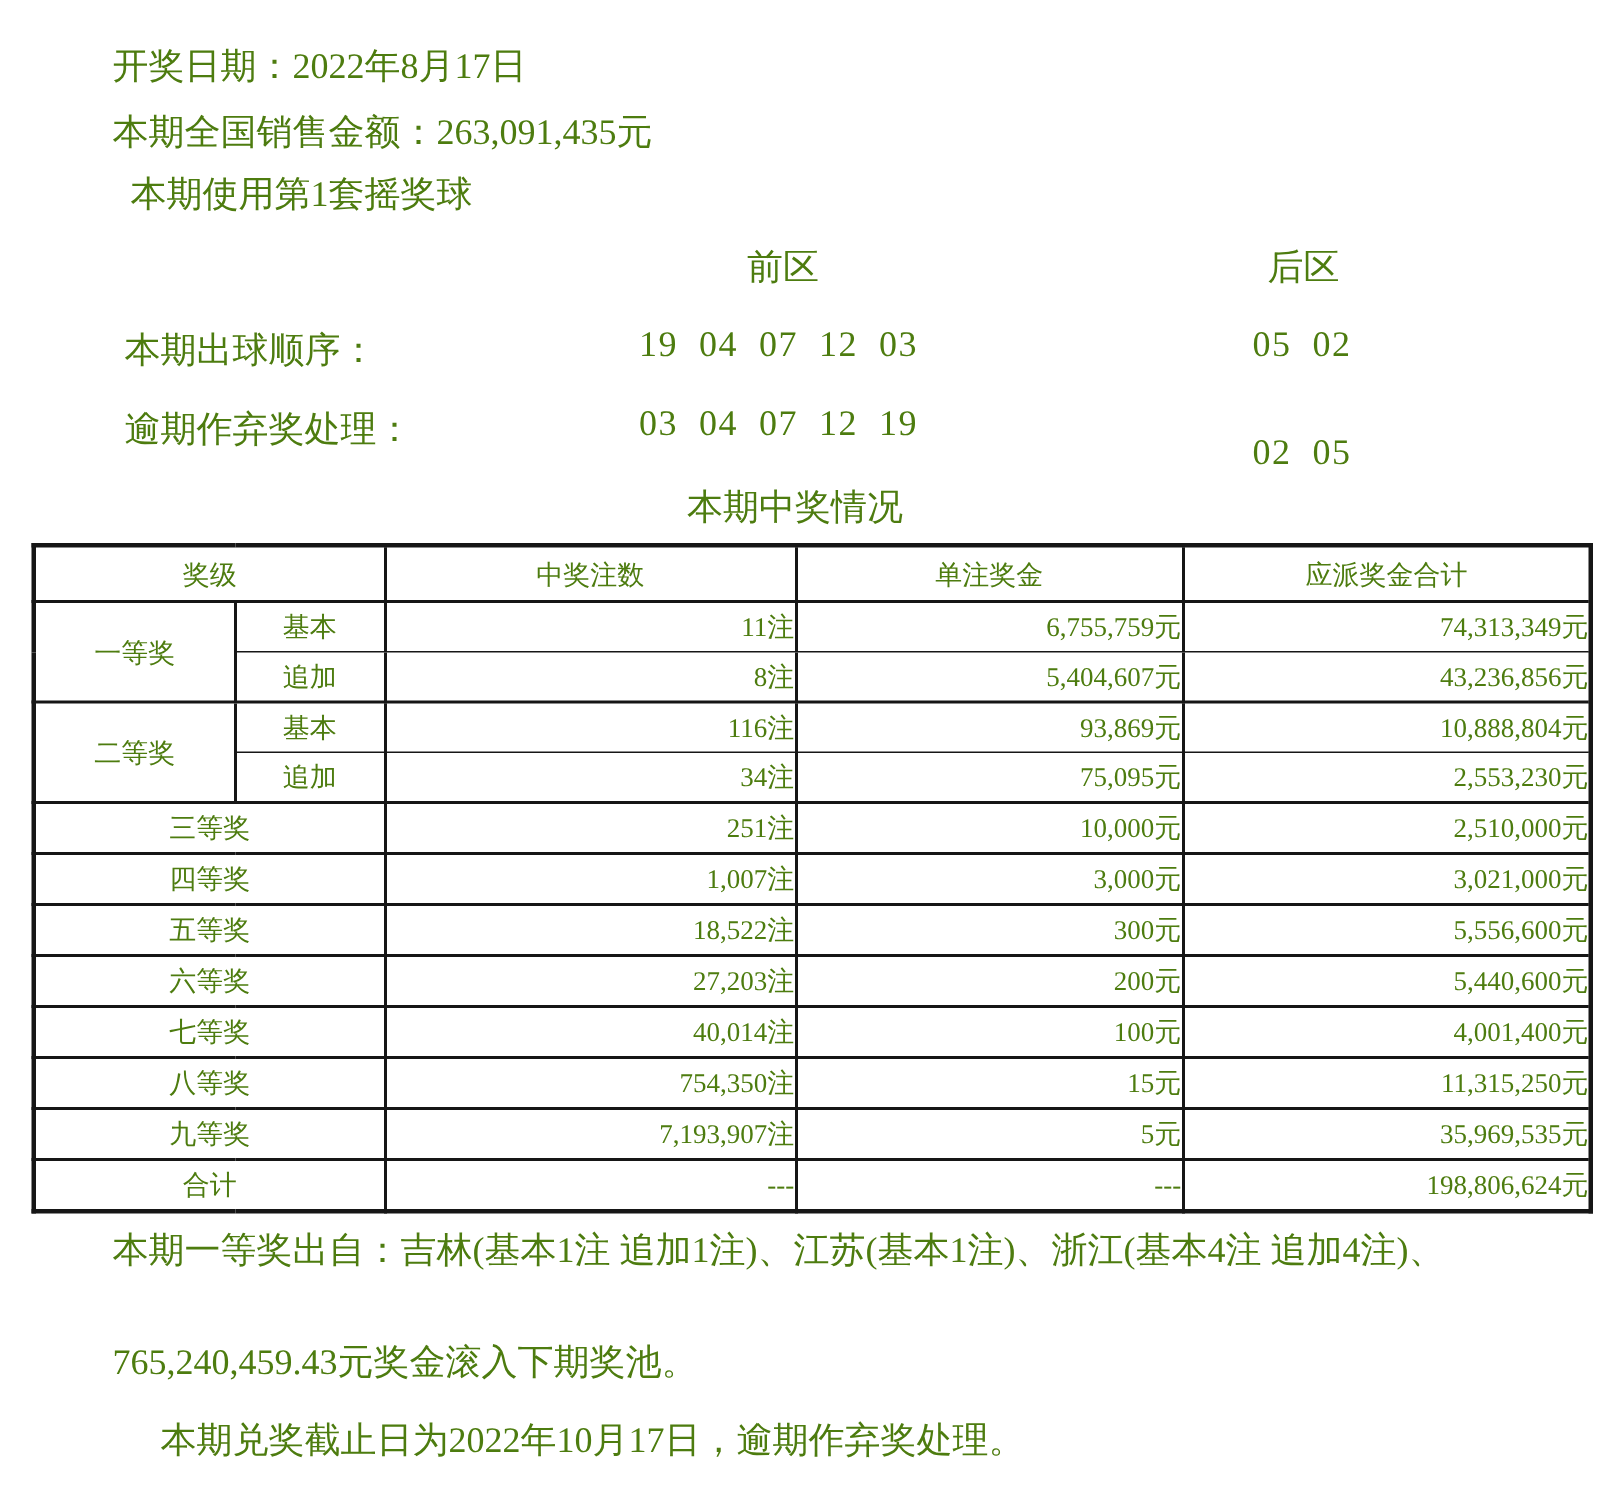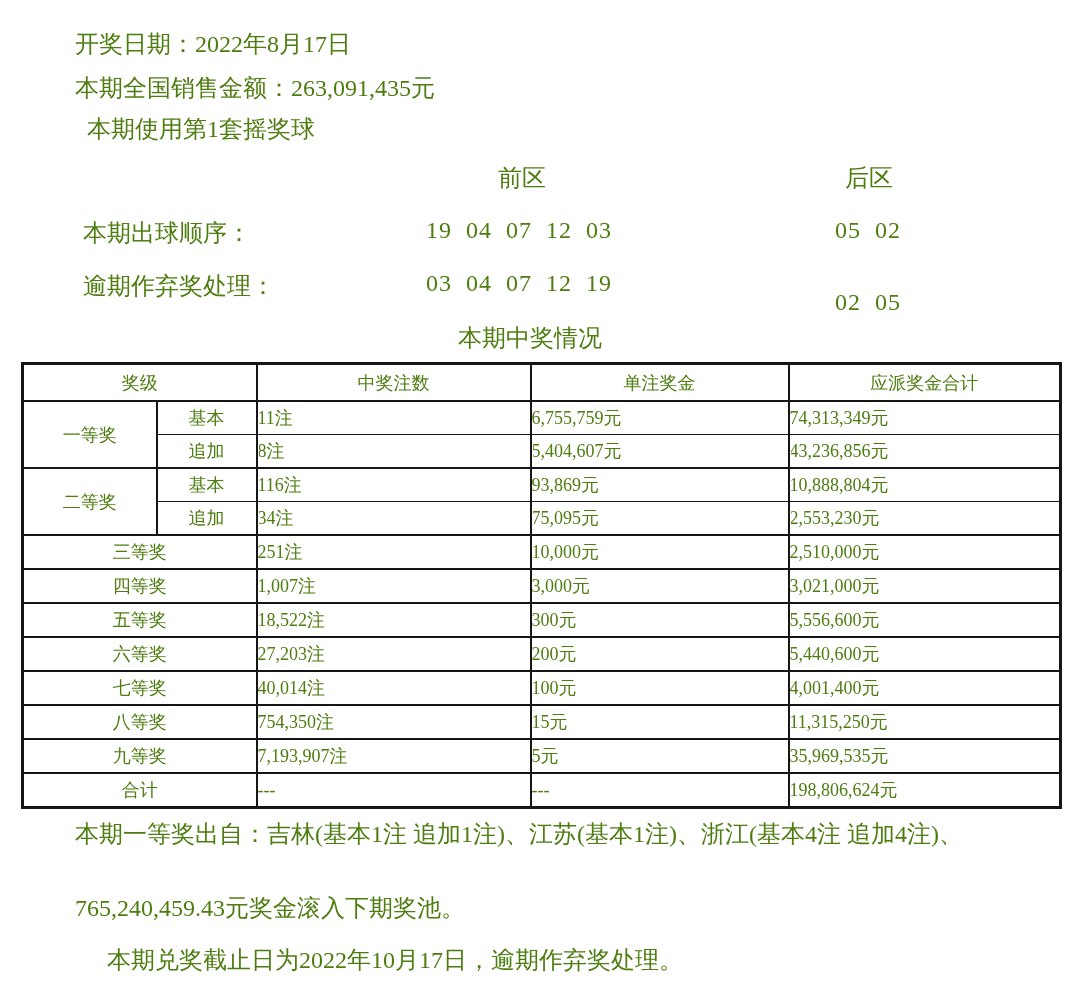--- a/index.html
+++ b/index.html
@@ -37,7 +37,7 @@
   table.prize th { height: 35px; text-align: center; }
   table.prize td { height: 32px; }
   td.lvl, td.typ { text-align: center; }
-  td.num { padding-right: 8px; }
+  td.num { text-align: right; padding-right: 8px; }
   tr.pre td { border-bottom-width: 1px; }
   tr.sub td { border-top-width: 1px; border-radius: 11px; }
 

